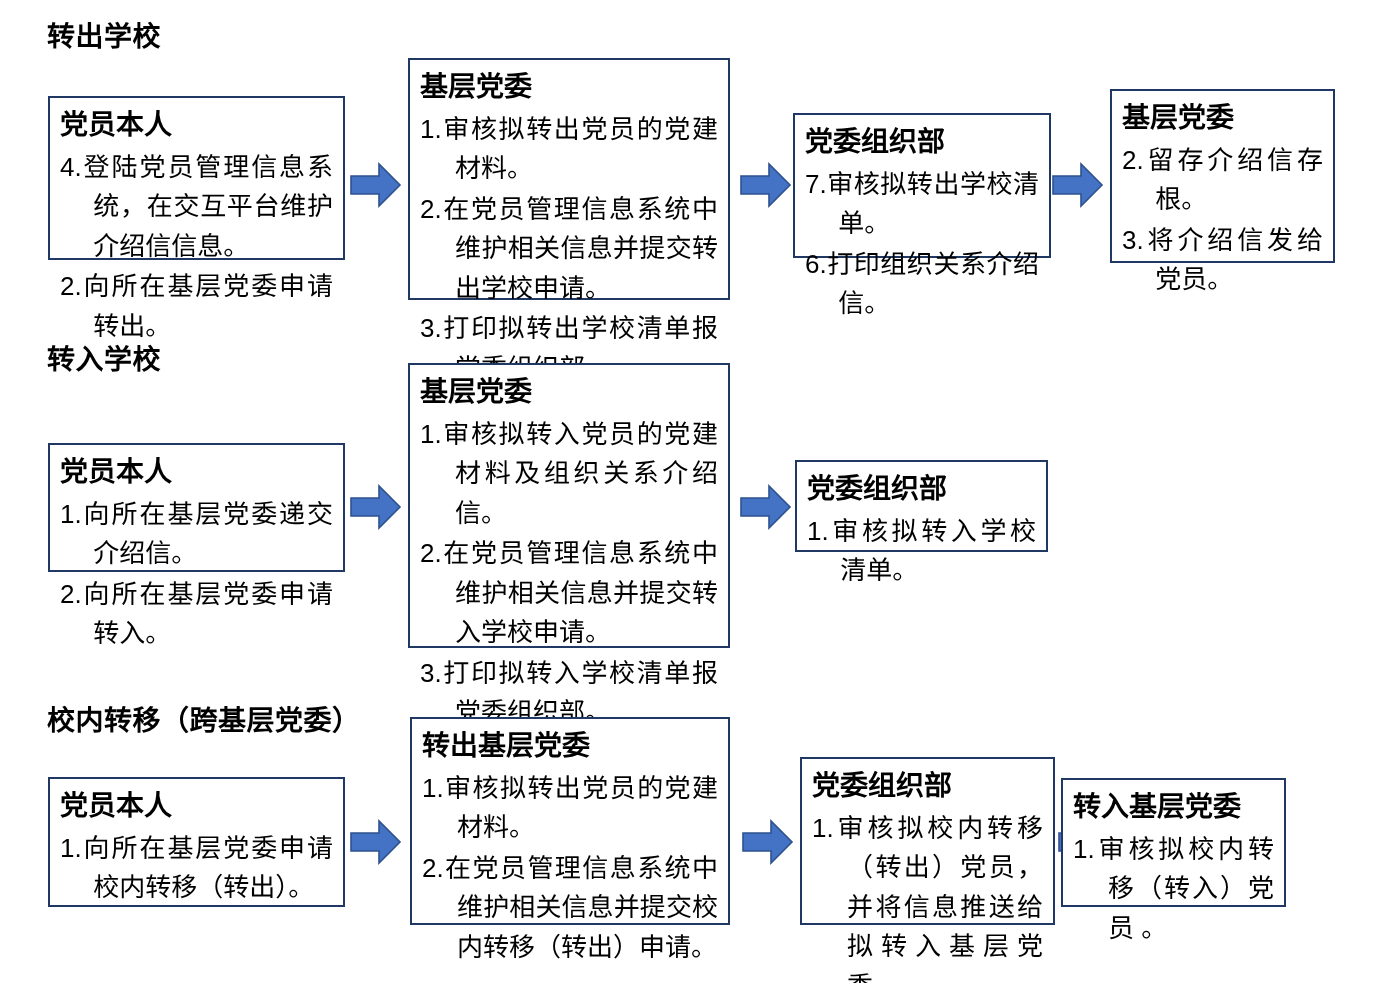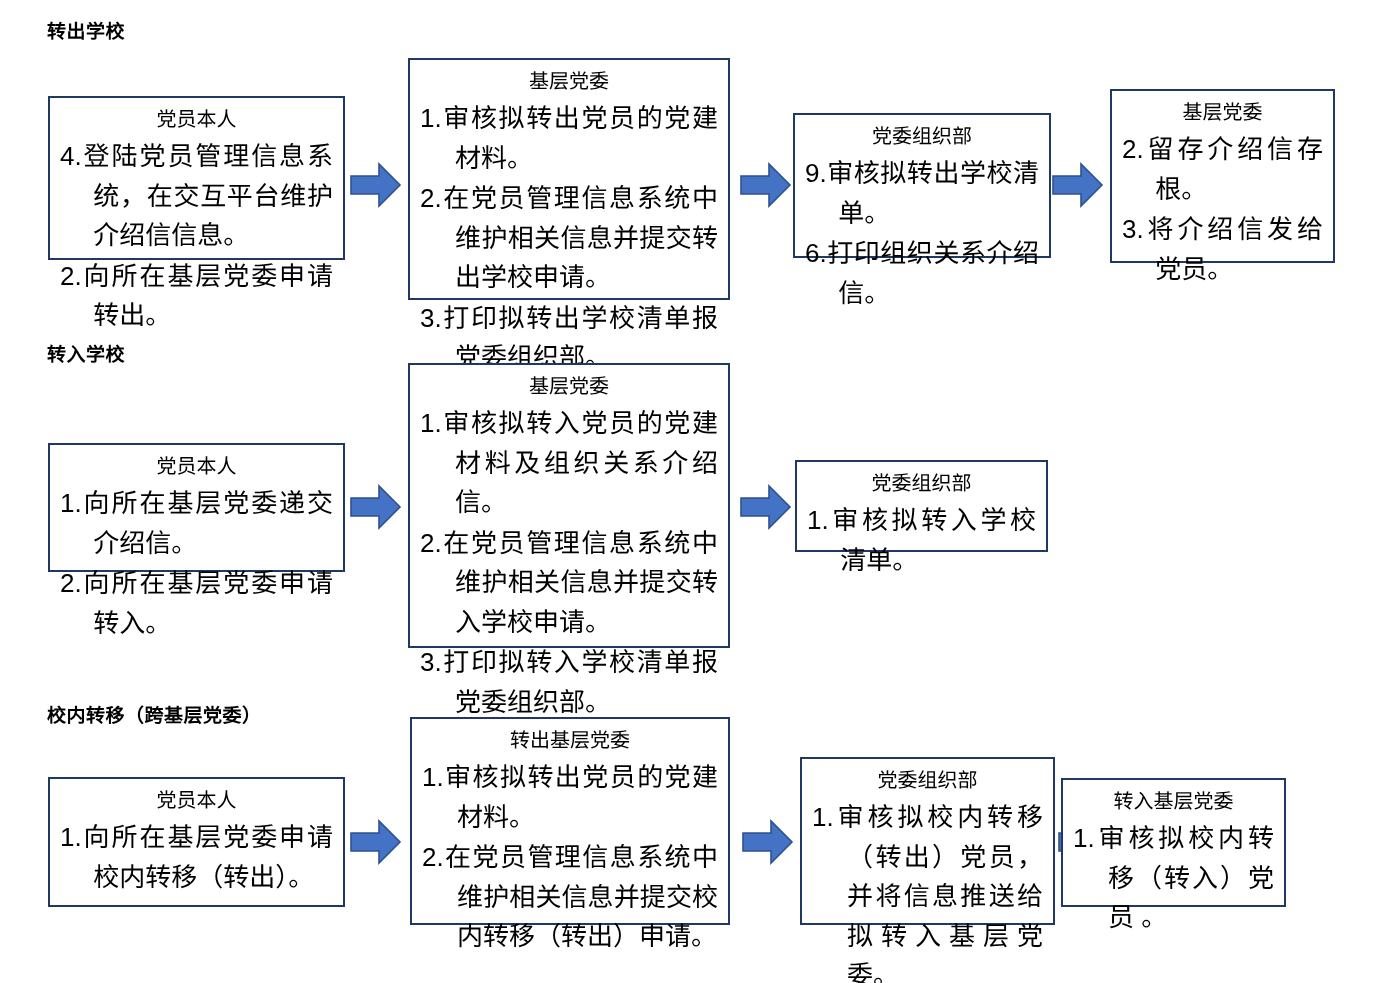--- a/index.html
+++ b/index.html
@@ -25,7 +25,7 @@
   
   .section-title {
     position: absolute;
-    font-size: 19px;
+    font-size: 28px;
     font-weight: bold;
     letter-spacing: 0.5px;
     color: #000;

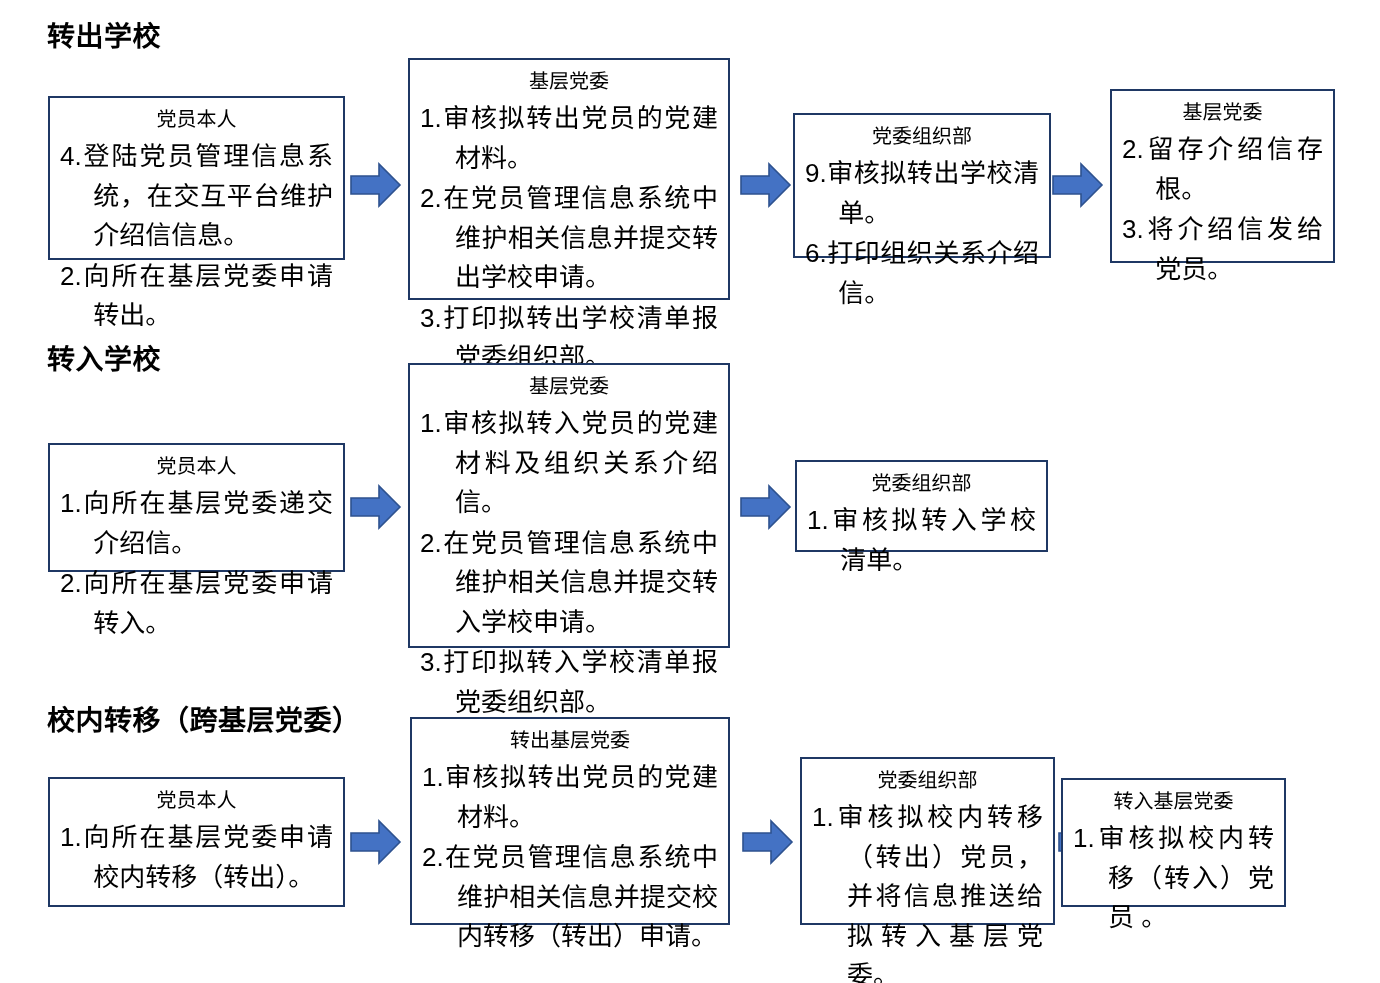--- a/index.html
+++ b/index.html
@@ -42,12 +42,11 @@
     padding: 8px 10px 6px 10px;
   }
   .box-title {
-    font-size: 20px;
-    font-weight: normal;
+    font-size: 28px;
+    font-weight: bold;
     line-height: 1.35;
     margin: 0 0 4px 0;
     color: #000;
-    text-align: center;
   }
   .box-list {
     margin: 0;

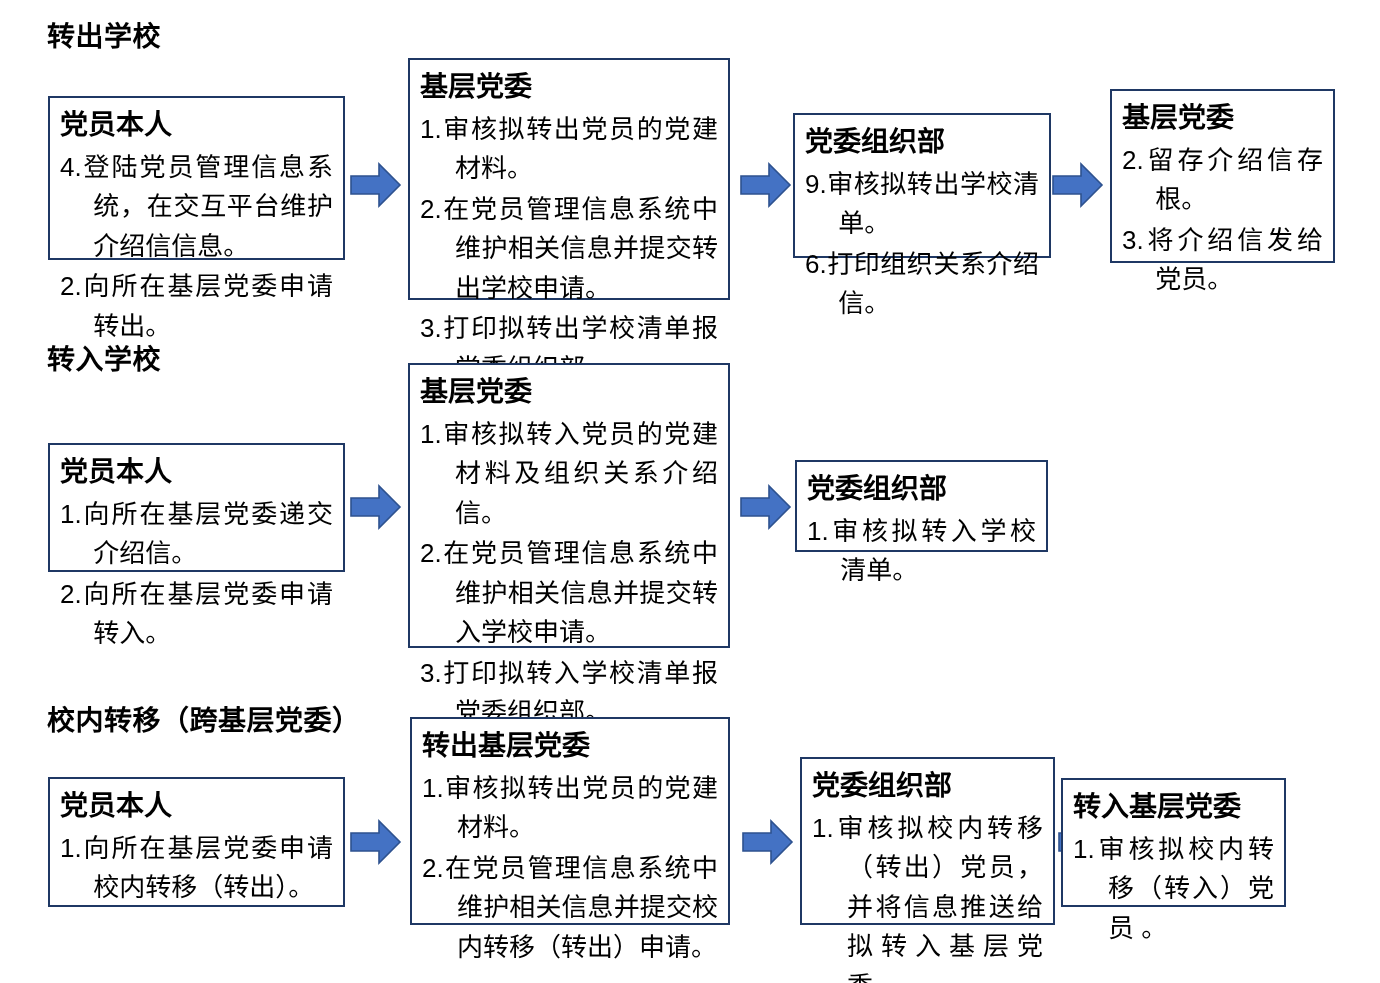--- a/index.html
+++ b/index.html
@@ -117,7 +117,7 @@
   <div class="box" style="left:793px; top:113px; width:258px; height:145px;">
     <div class="box-title">党委组织部</div>
     <ul class="box-list">
-      <li>9.审核拟转出学校清单。</li>
+      <li>7.审核拟转出学校清单。</li>
       <li>6.打印组织关系介绍信。</li>
     </ul>
   </div>

